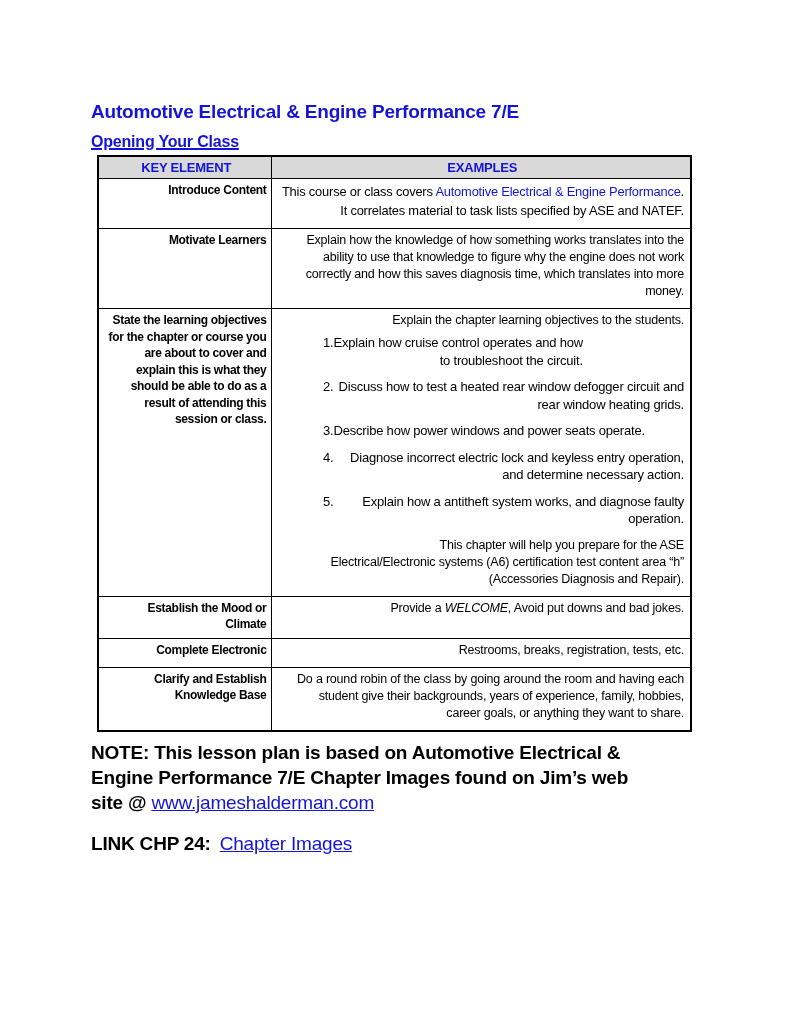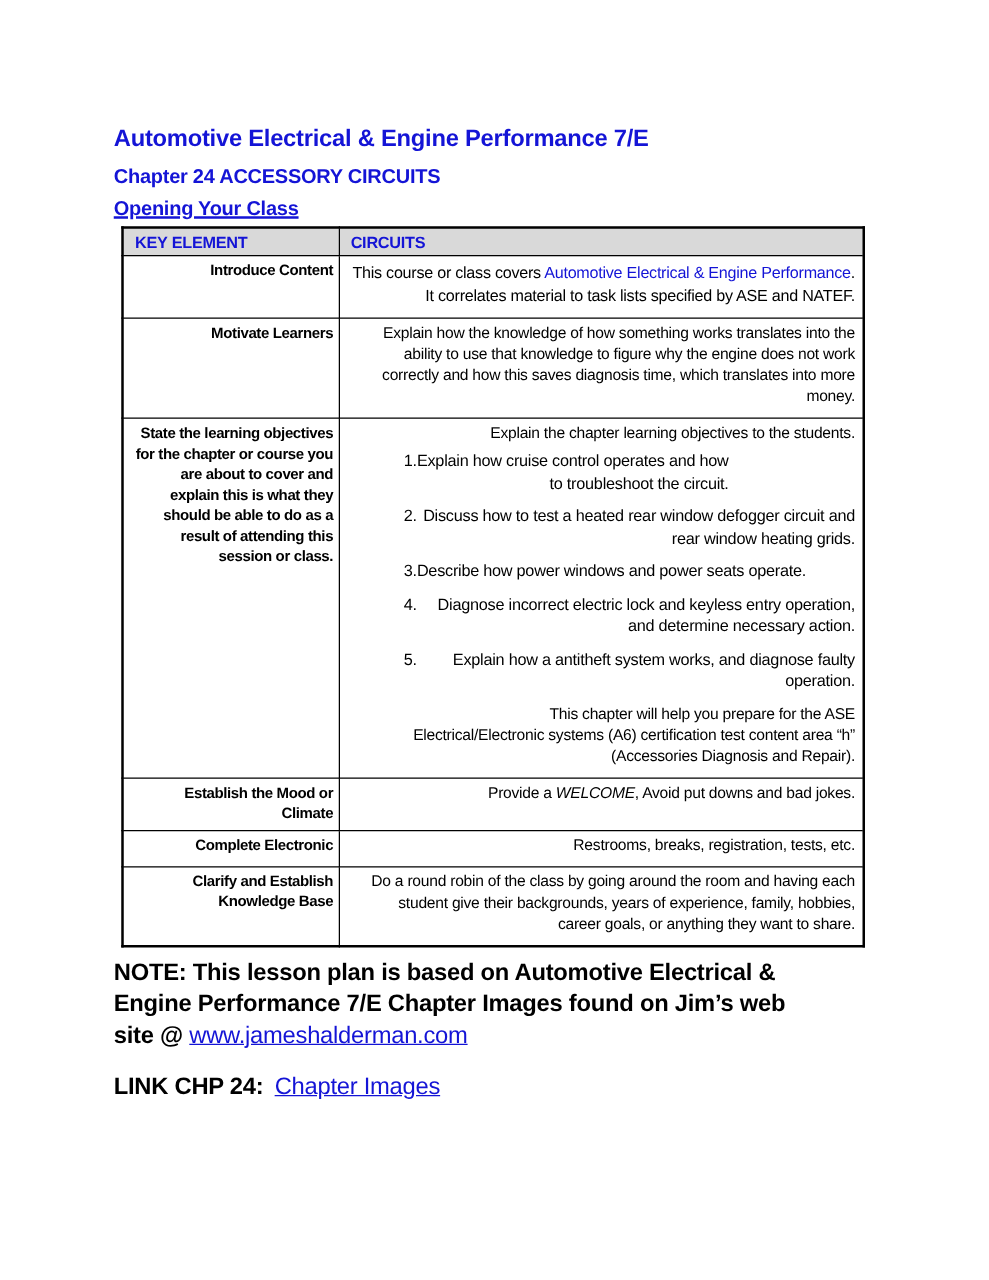--- a/index.html
+++ b/index.html
@@ -44,7 +44,6 @@
 <div class="page">
   <div class="content">
     <h1 class="doc-title">Automotive Electrical &amp; Engine Performance 7/E</h1>
-    <h2 class="doc-chapter">Chapter 24 ACCESSORY CIRCUITS</h2>
     <h3 class="doc-section">Opening Your Class</h3>
 
     <table class="lesson">

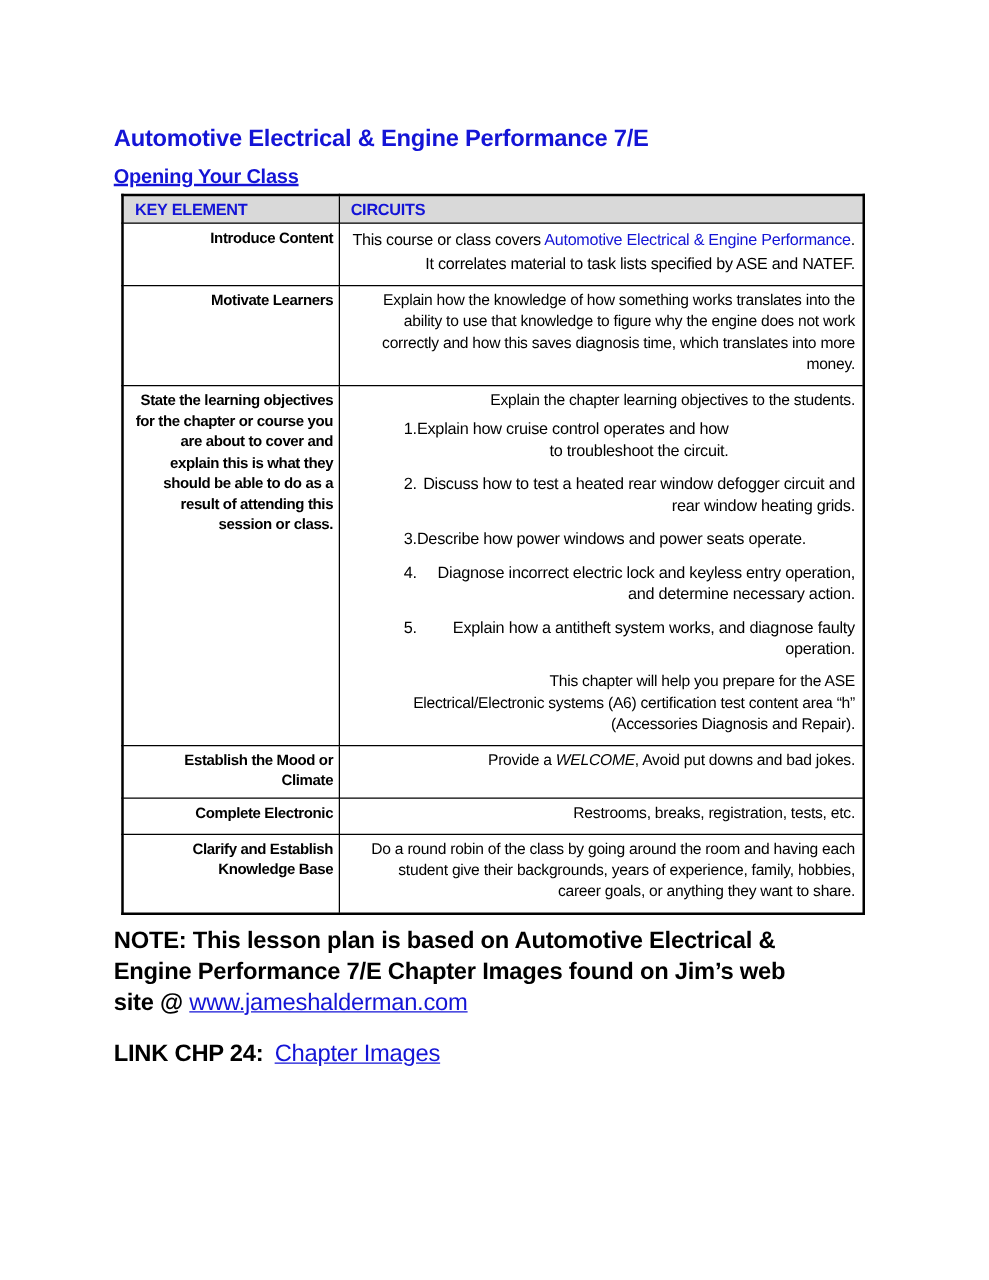--- a/index.html
+++ b/index.html
@@ -20,7 +20,7 @@
   table.lesson{border-collapse:collapse;margin-left:6px;width:595px;border:2px solid var(--border-black);table-layout:fixed;}
   col.c1{width:173px;}
   th{background:var(--table-header-bg);color:var(--accent-blue);font-size:13px;font-weight:700;
-     text-align:left;padding:3px 6px 3px 9px;border:1px solid var(--border-black);letter-spacing:-0.2px;}
+     text-align:center;padding:3px 6px 3px 9px;border:1px solid var(--border-black);letter-spacing:-0.2px;}
   td{border:1px solid var(--border-black);vertical-align:top;text-align:right;}
   .key-cell{font-weight:700;font-size:12px;letter-spacing:-0.3px;line-height:16.5px;padding:3px 4px 5px 8px;}
   .examples-cell{font-size:12.5px;letter-spacing:-0.2px;line-height:17px;padding:3px 6px 5px 10px;}

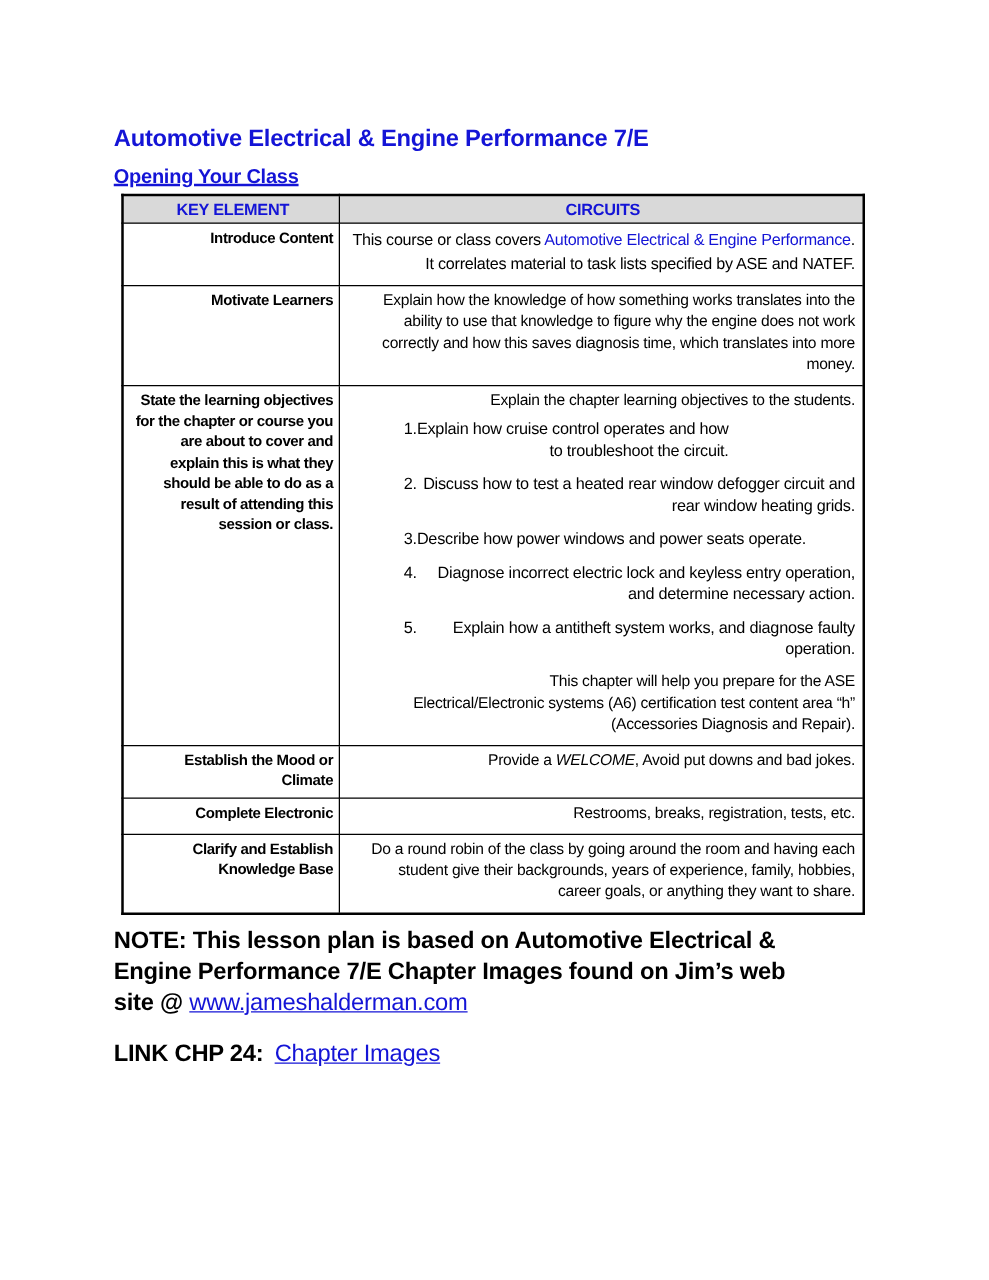--- a/index.html
+++ b/index.html
@@ -54,7 +54,7 @@
       <thead>
         <tr>
           <th>KEY ELEMENT</th>
-          <th>CIRCUITS</th>
+          <th>EXAMPLES</th>
         </tr>
       </thead>
       <tbody id="table-body">

